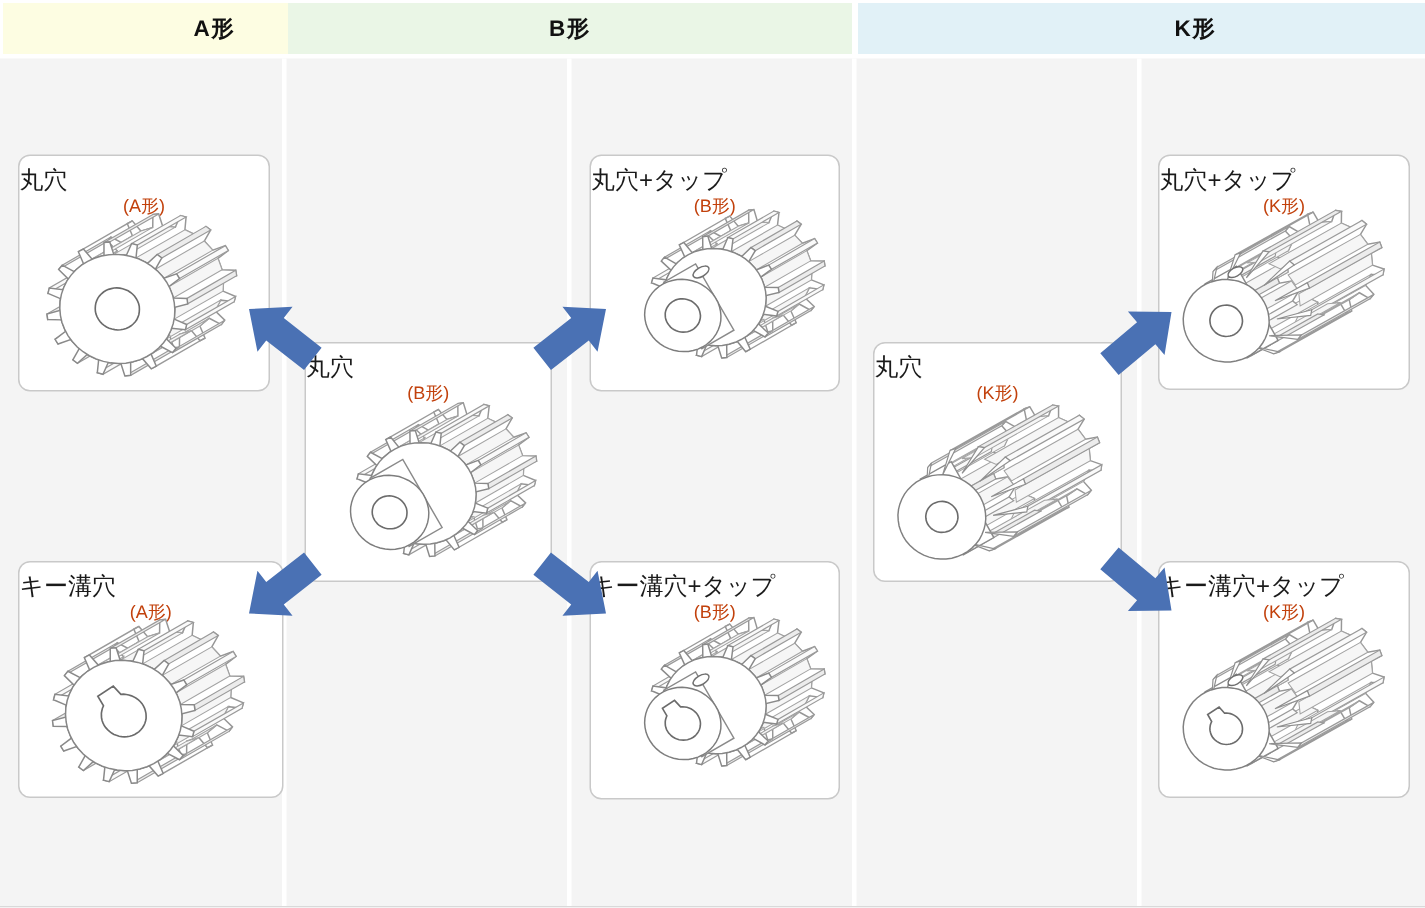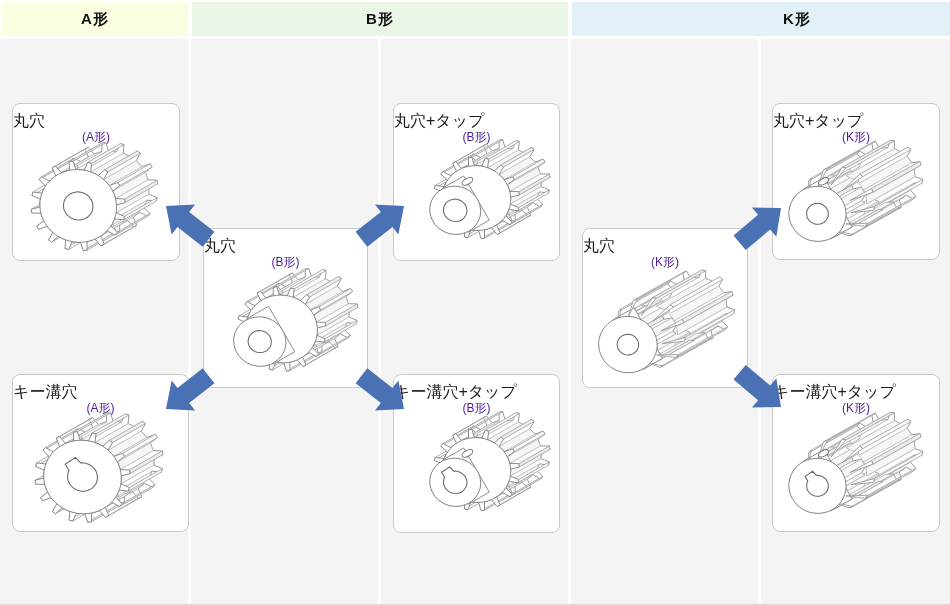--- a/index.html
+++ b/index.html
@@ -7,7 +7,7 @@
   .canvas{position:relative;width:950px;height:605px;background:#fff;overflow:hidden;}
   .hdr{position:absolute;top:2px;height:34px;display:flex;align-items:center;justify-content:center;
        font-weight:bold;font-size:15px;color:#111;letter-spacing:1px;}
-  .hdr-a{left:2px;width:186px;}
+  .hdr-a{left:2px;width:186px;padding-left:48px;}
   .hdr-b{left:192px;width:376px;}
   .hdr-k{left:572px;width:378px;padding-left:36px;}
   .body-area{position:absolute;left:0;top:39px;width:950px;height:566px;background:#f4f4f4;}

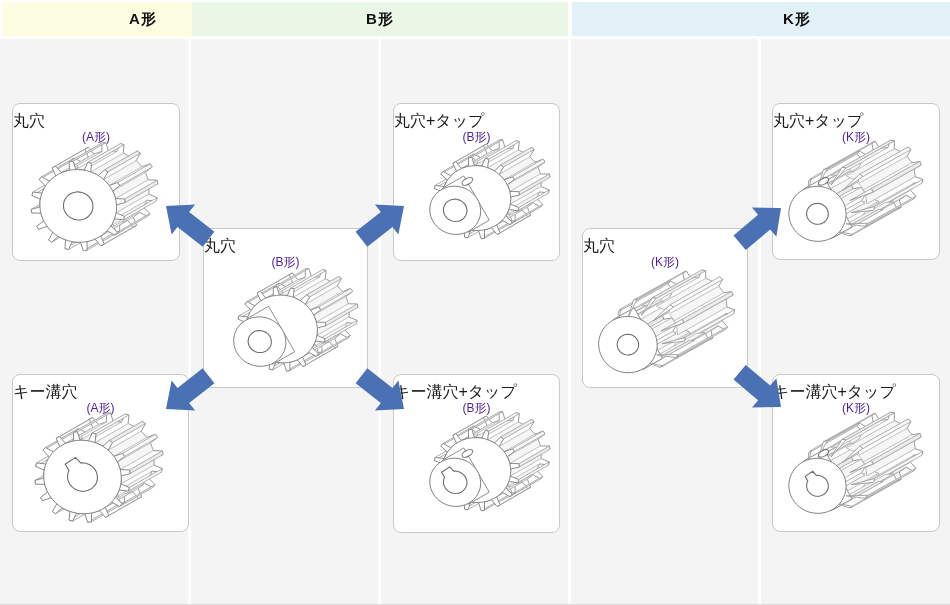--- a/index.html
+++ b/index.html
@@ -23,7 +23,7 @@
   .c6{left:772px;top:103px;width:168px;height:157px;}
   .c7{left:772px;top:374px;width:168px;height:158px;}
   .card .t{margin-top:8px;text-align:left;font-weight:normal;font-size:16px;line-height:1.15;color:#1a1a1a;}
-  .card .s{text-align:center;font-size:12px;line-height:1.3;color:#4c1d95;}
+  .card .s{text-align:center;font-size:12px;line-height:1.3;color:#c2410c;}
   svg.gear{position:absolute;left:0;bottom:0;width:100%;height:118px;overflow:visible;display:block;}
   svg.overlay{position:absolute;left:0;top:0;width:950px;height:605px;z-index:5;pointer-events:none;}
   .bottom-rule{position:absolute;left:0;bottom:0;width:100%;height:1px;background:#d9d9d9;z-index:6;}

